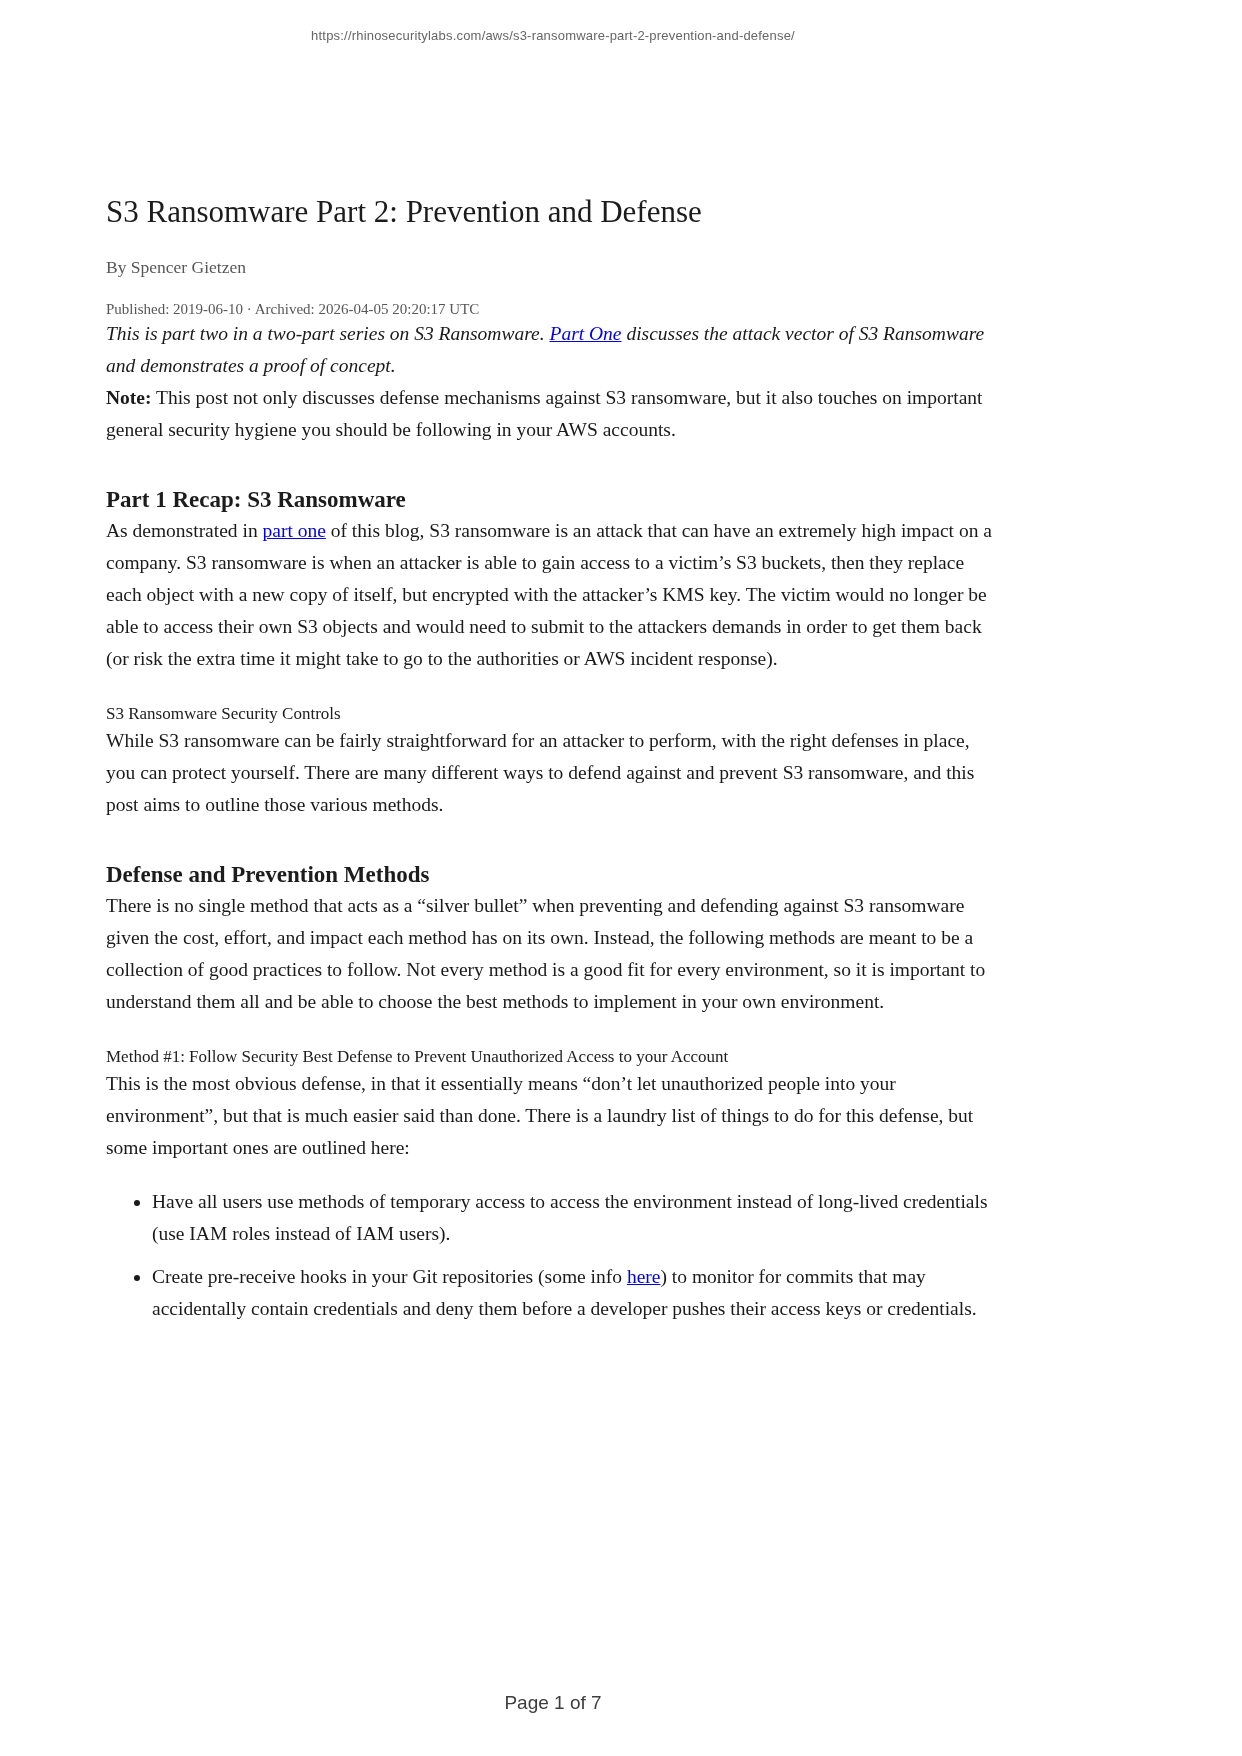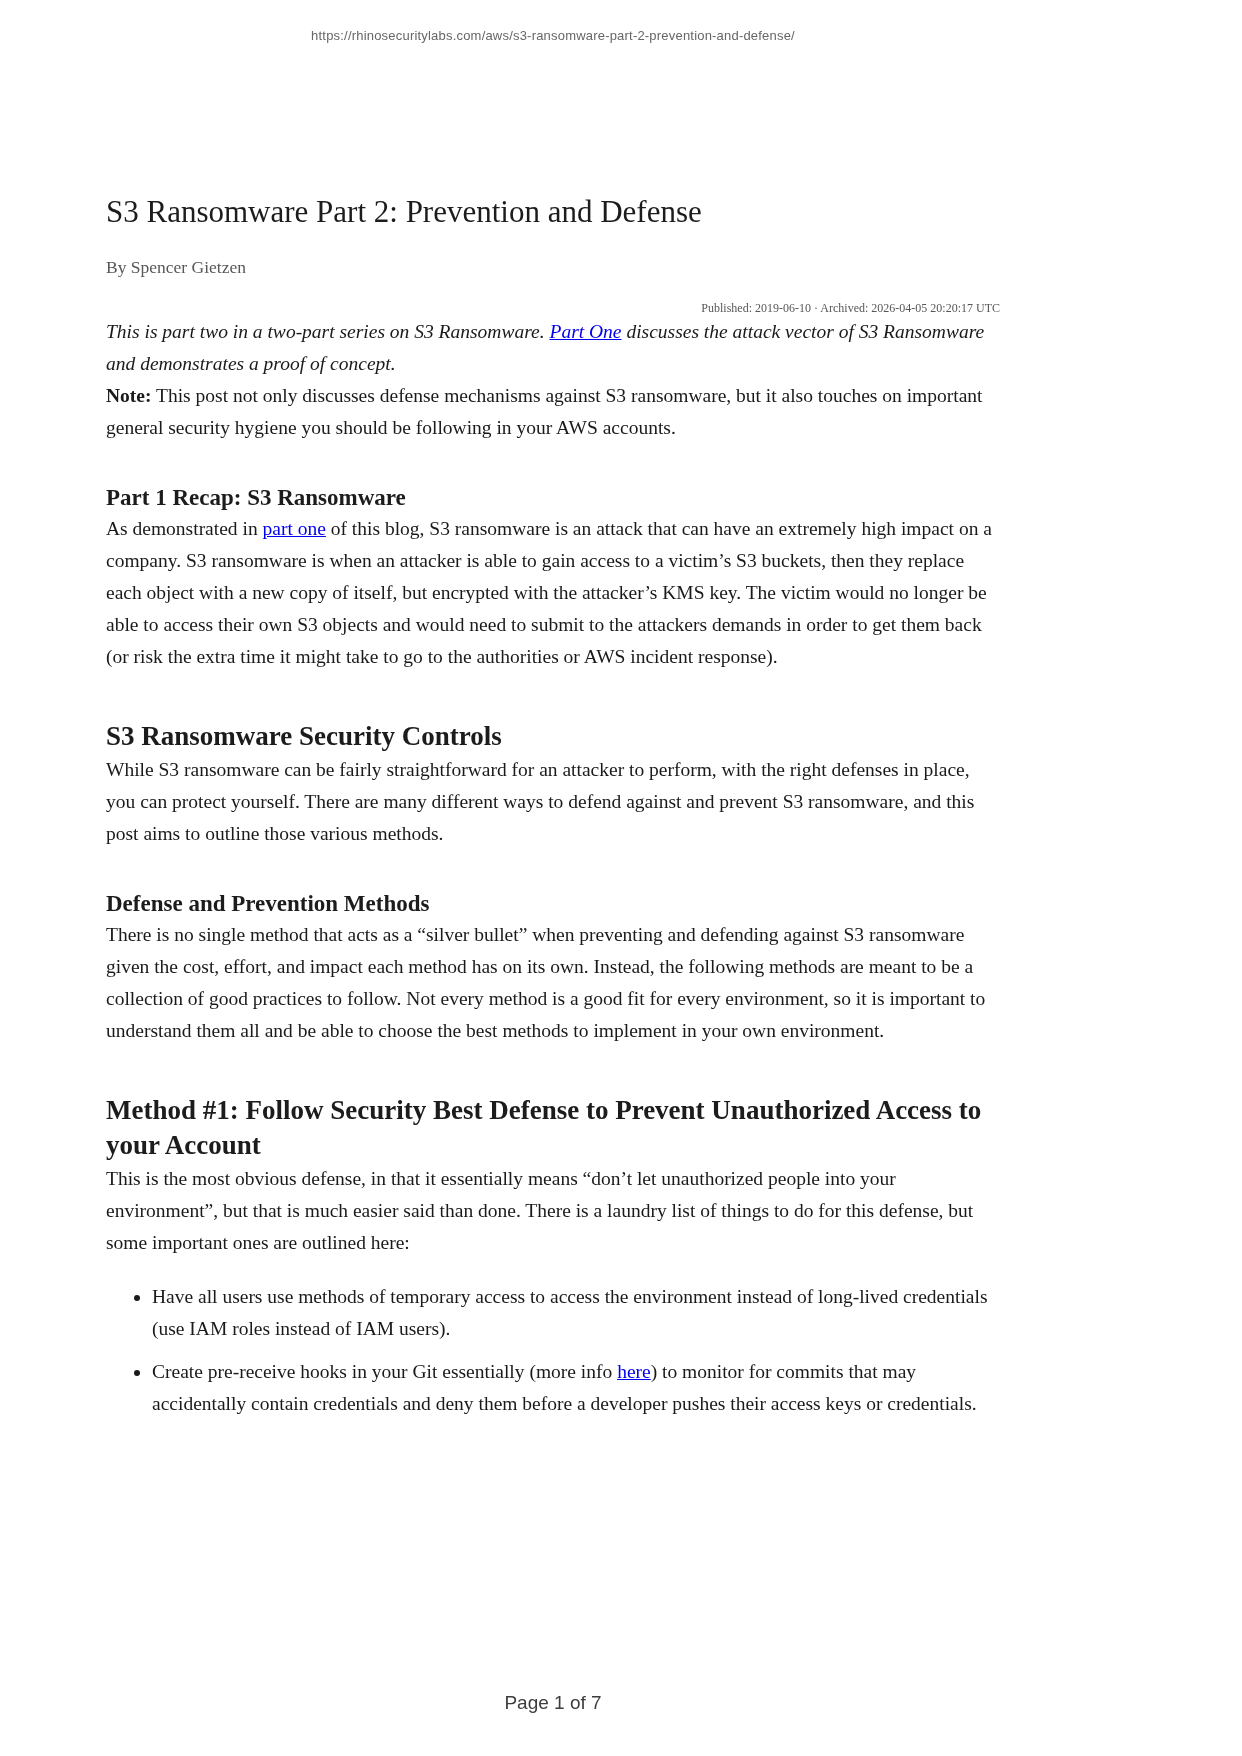--- a/index.html
+++ b/index.html
@@ -41,9 +41,8 @@
   }
   .meta-line {
     margin-top: 23px;
-    font-size: 12px;
+    font-size: 15px;
     color: #575757;
-    text-align: right;
   }
   p.body-para {
     font-size: 19.5px;

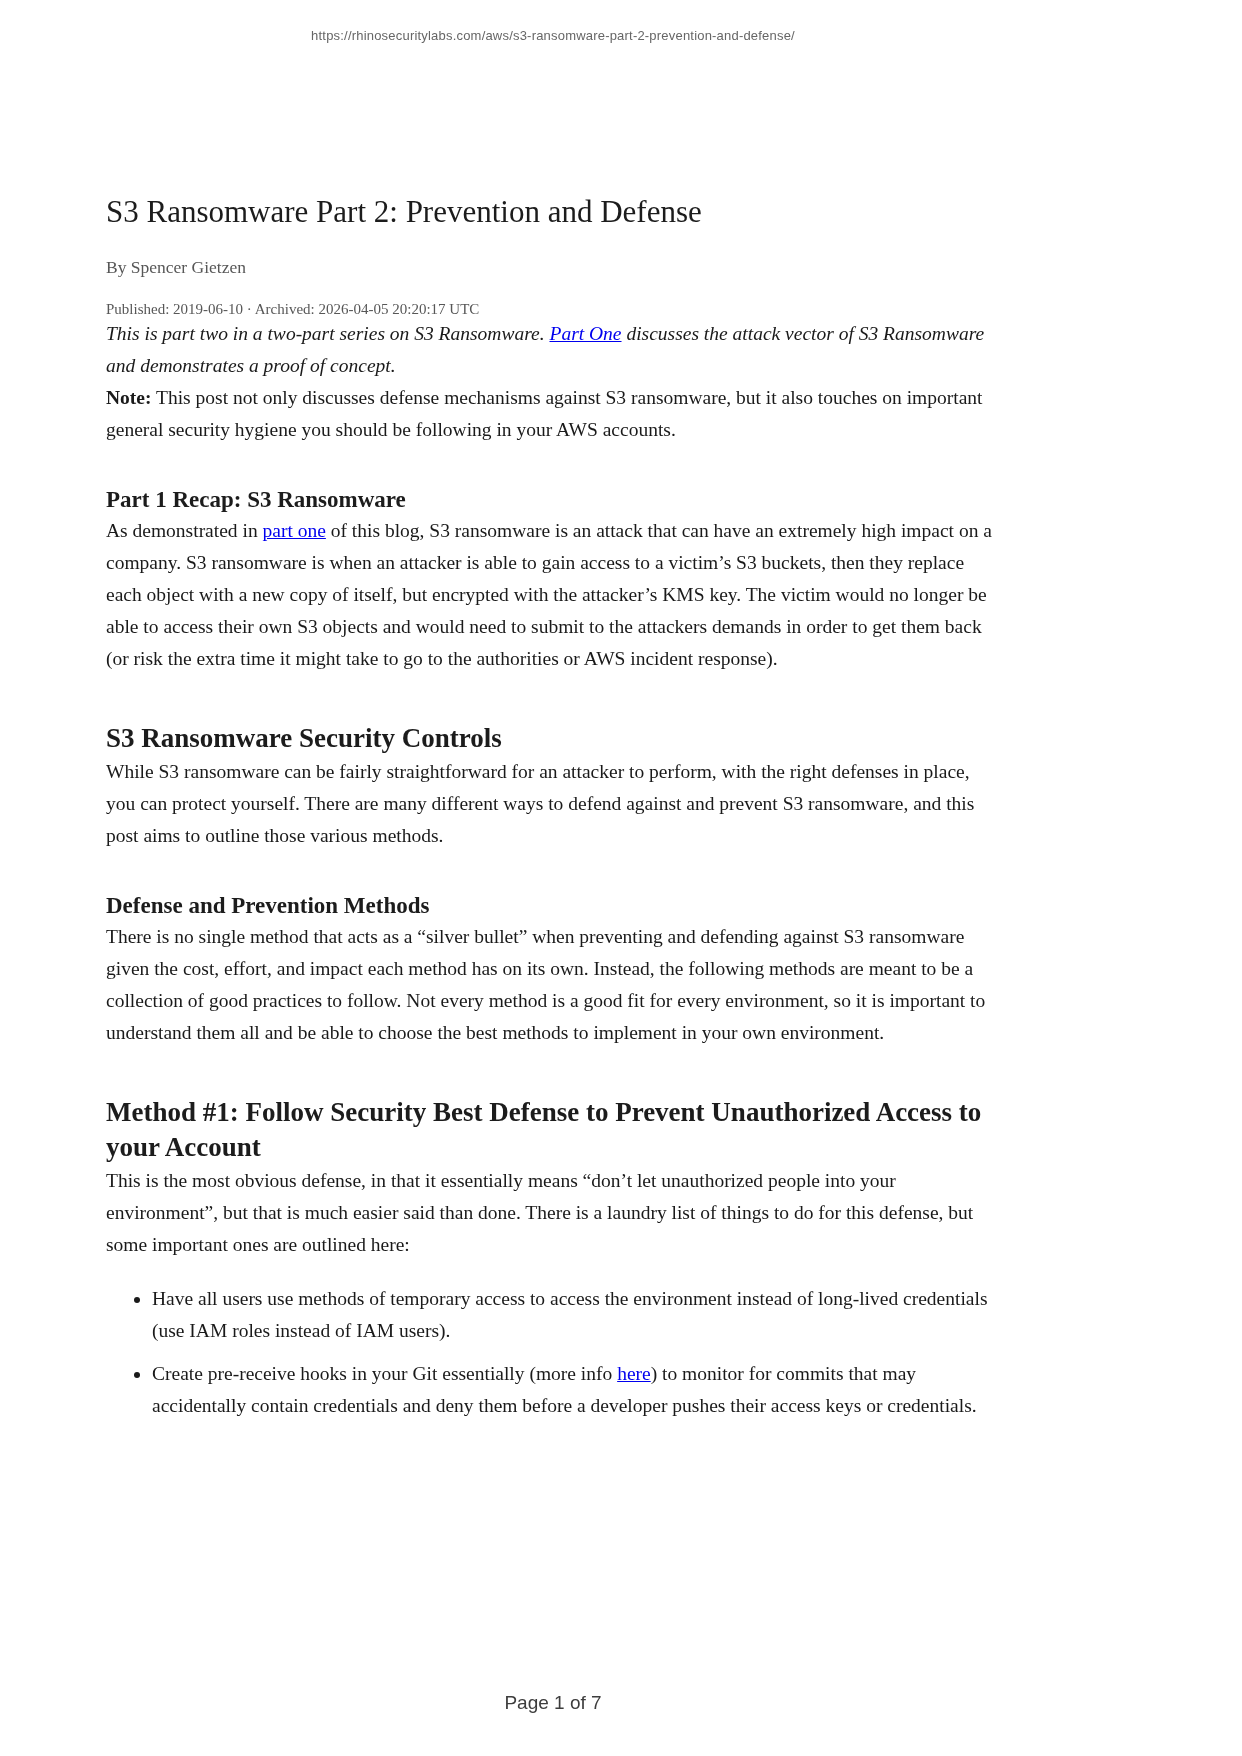--- a/index.html
+++ b/index.html
@@ -68,10 +68,10 @@
     line-height: 1.25;
   }
   h3.sub-heading {
-    font-size: 27px;
-    font-weight: bold;
+    font-size: 17px;
+    font-weight: normal;
     color: #1c1c1c;
-    margin: 46px 0 0 0;
+    margin: 28px 0 0 0;
     line-height: 1.3;
   }
   .after-heading {

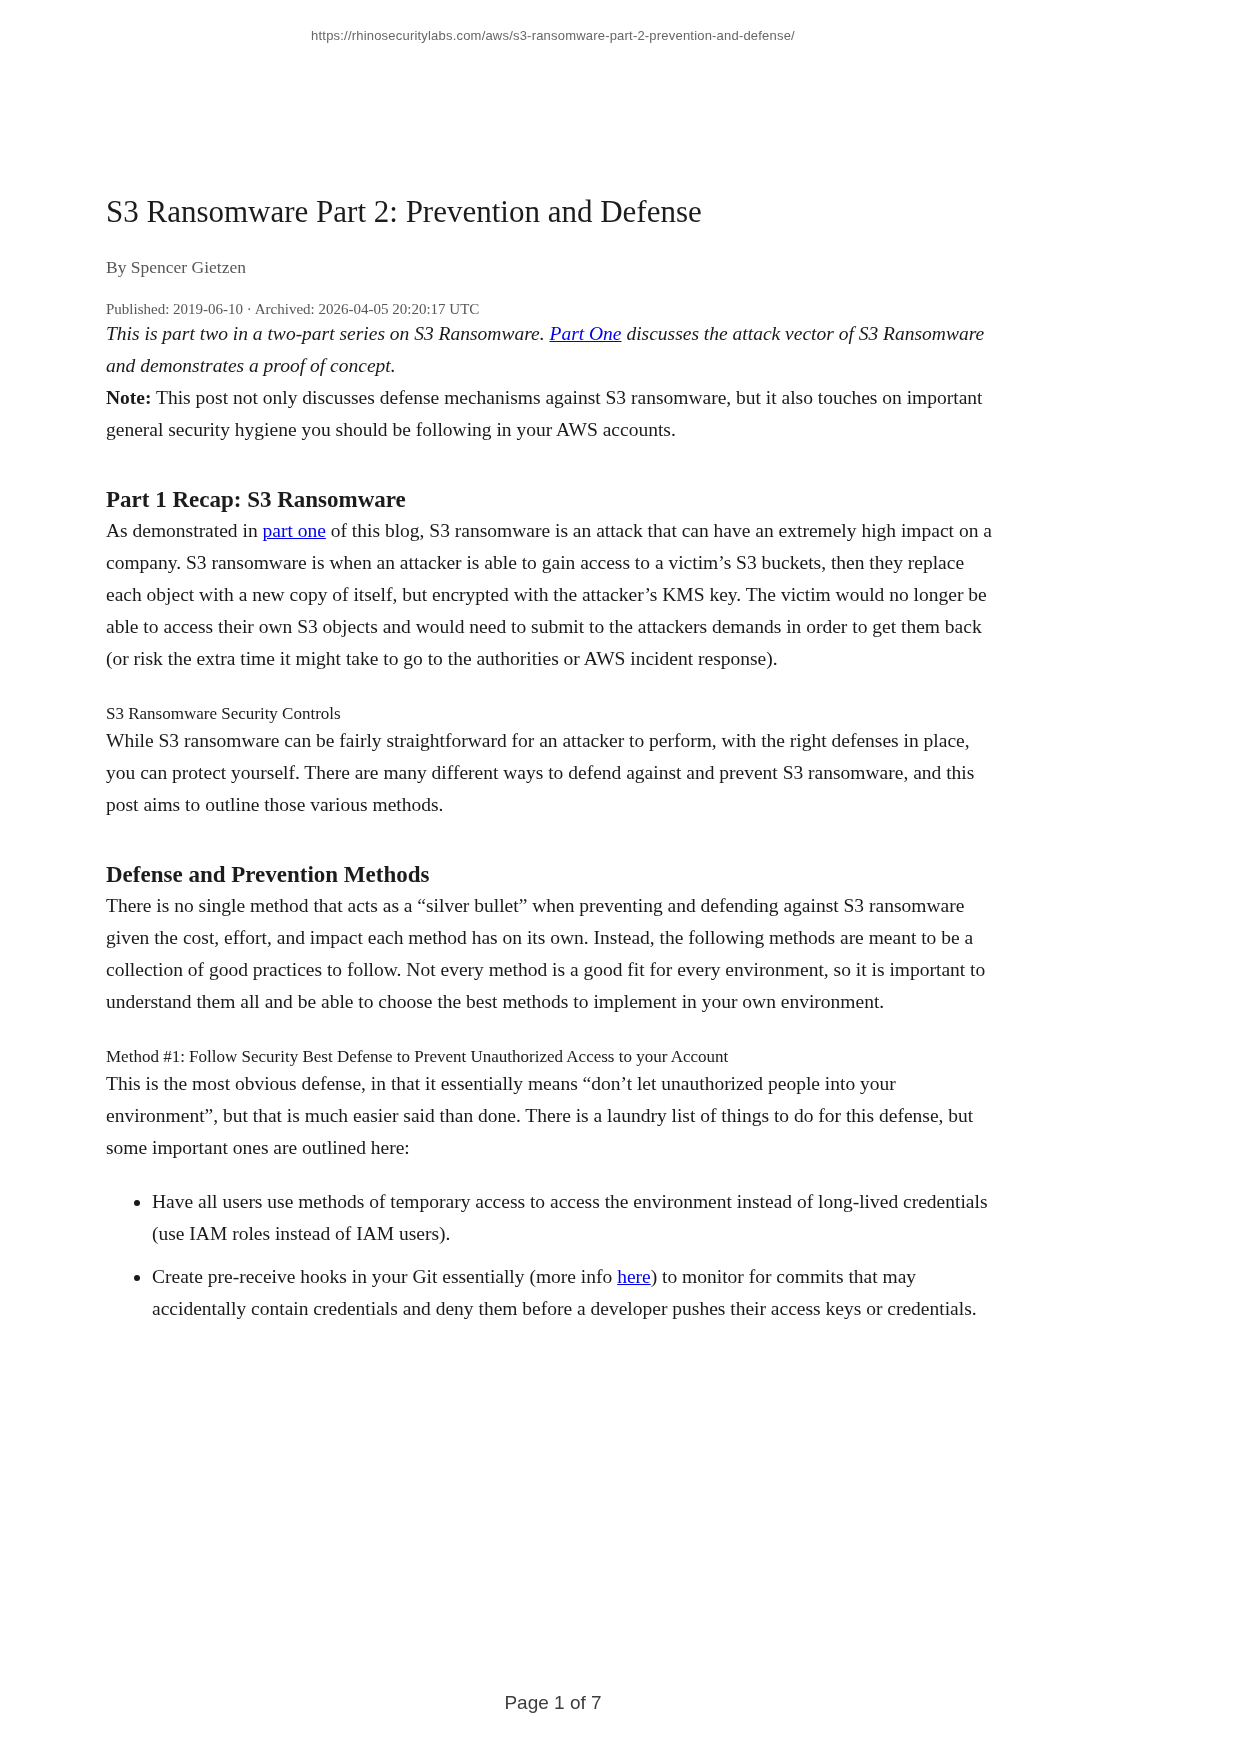--- a/index.html
+++ b/index.html
@@ -146,7 +146,7 @@
   <ul class="bullet-list">
     <li>Have all users use methods of temporary access to access the environment instead of long-lived credentials (use IAM roles instead of IAM users).</li>
     <li>
-      <span>Create pre-receive hooks in your Git essentially (more info </span><a class="text-link">here</a><span>) to monitor for commits that may accidentally contain credentials and deny them before a developer pushes their access keys or credentials.</span>
+      <span>Create pre-receive hooks in your Git repositories (some info </span><a class="text-link">here</a><span>) to monitor for commits that may accidentally contain credentials and deny them before a developer pushes their access keys or credentials.</span>
     </li>
   </ul>
 

